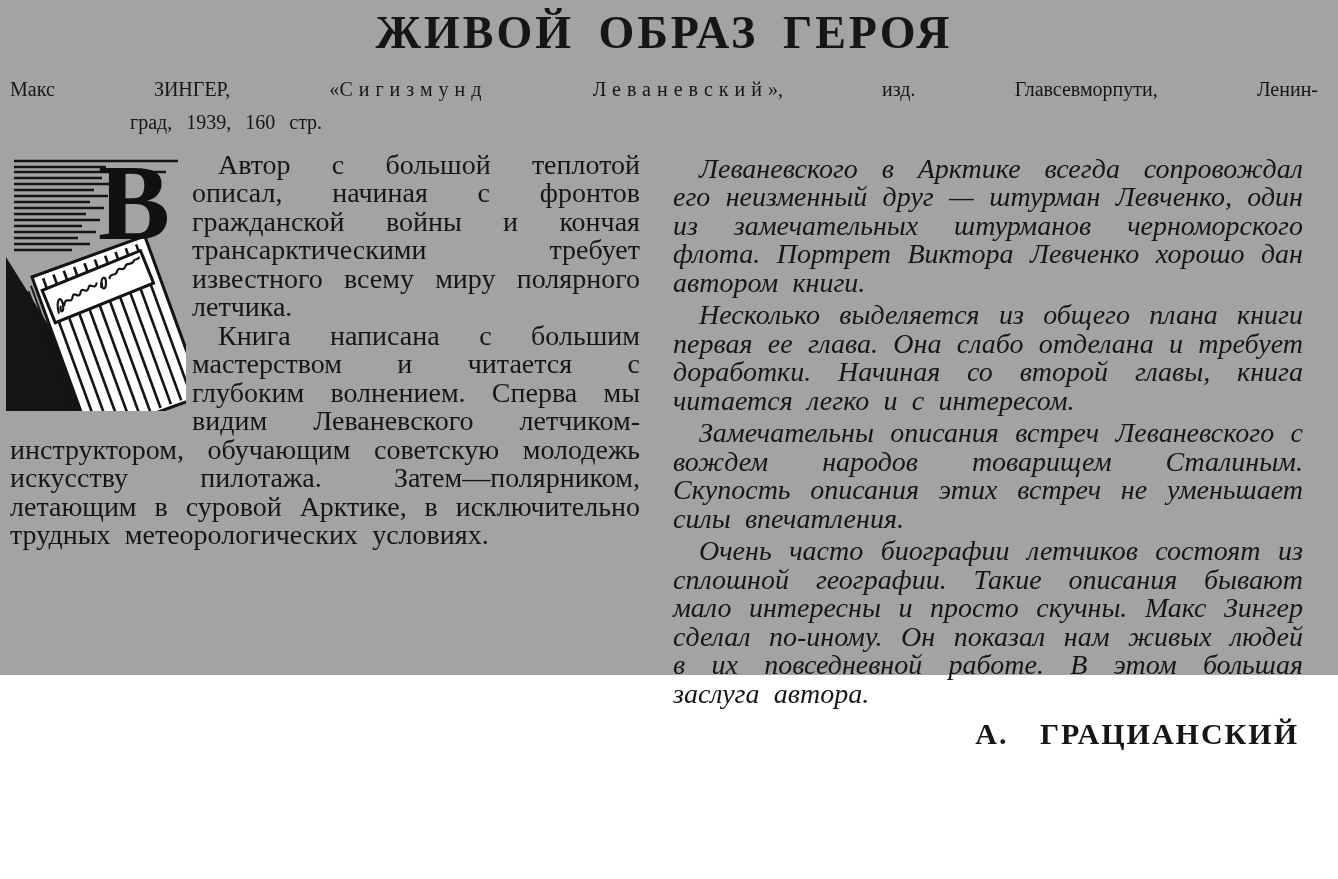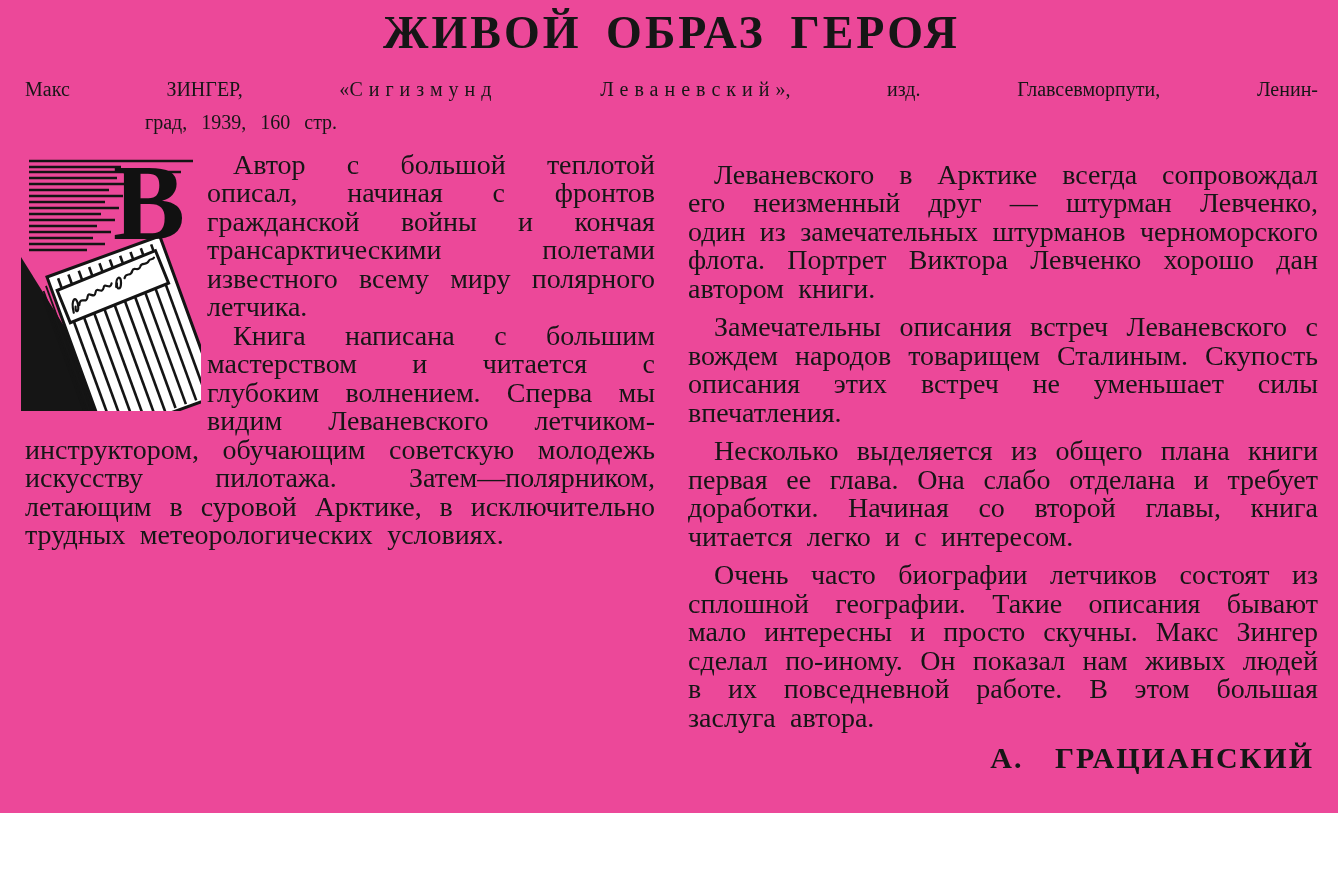--- a/index.html
+++ b/index.html
@@ -13,12 +13,12 @@
   .page {
     position: relative;
     width: 1338px;
-    height: 813px;
-    background: #ec4899;
+    height: 675px;
+    background: #a3a3a3;
     color: #161616;
     font-family: "Liberation Serif", serif;
     box-sizing: border-box;
-    padding: 6px 20px 0 25px;
+    padding: 6px 20px 0 10px;
   }
   .article-title {
     text-align: center;

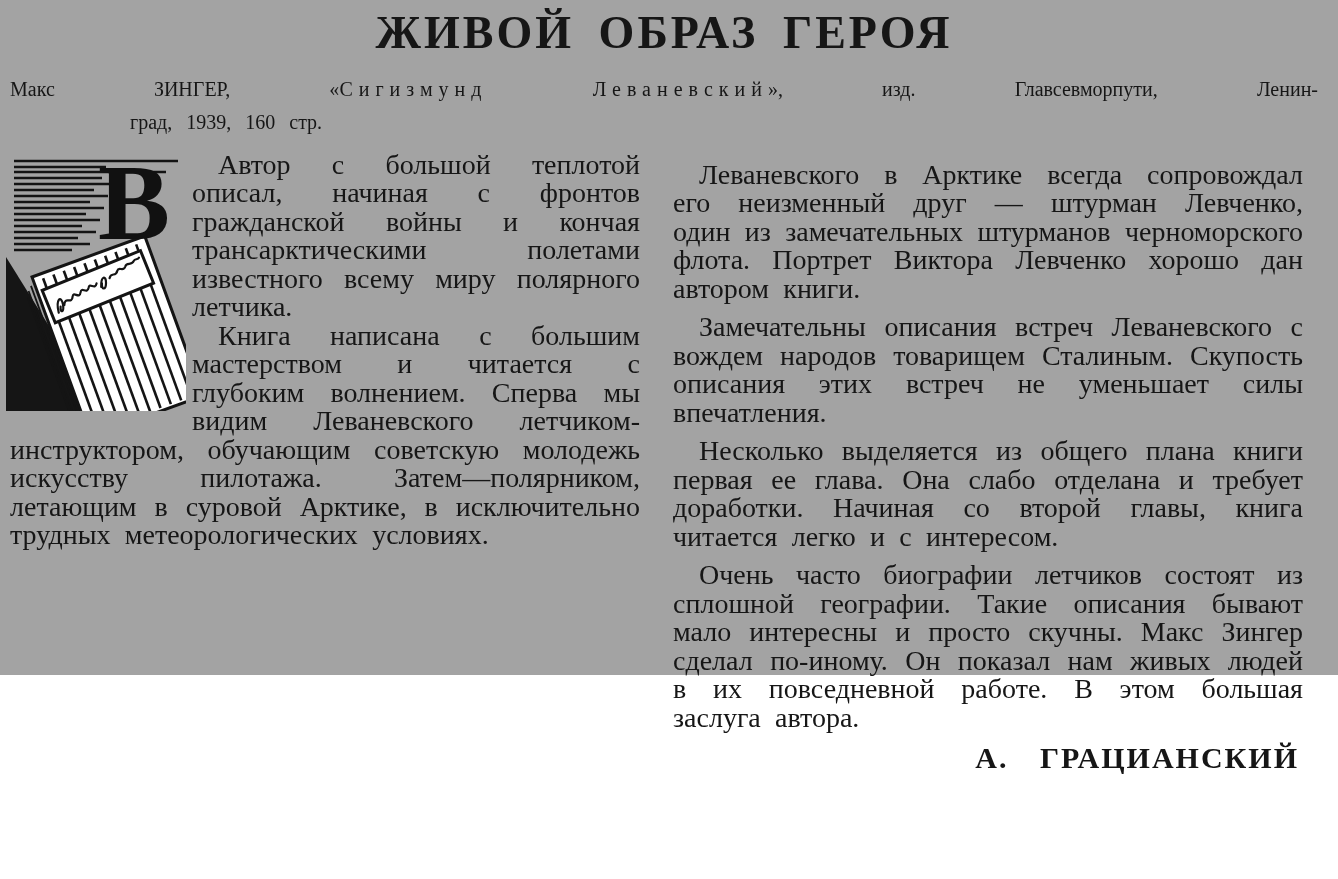--- a/index.html
+++ b/index.html
@@ -173,7 +173,7 @@
         <div class="dropcap">В</div>
       </div>
 
-      <p class="indent">Автор с большой теплотой описал, начиная с фронтов гражданской войны и кончая трансарктическими полетами известного всему миру полярного летчика.</p>
+      <p class="indent">Автор с большой теплотой описал, начиная с фронтов гражданской войны и кончая трансарктическими требует известного всему миру полярного летчика.</p>
       <p class="indent">Книга написана с большим мастерством и читается с глубоким волнением. Сперва мы видим Леваневского летчиком-инструктором, обучающим советскую молодежь искусству пилотажа. Затем—полярником, летающим в суровой Арктике, в исключительно трудных метеорологических условиях.</p>
     </div>
 

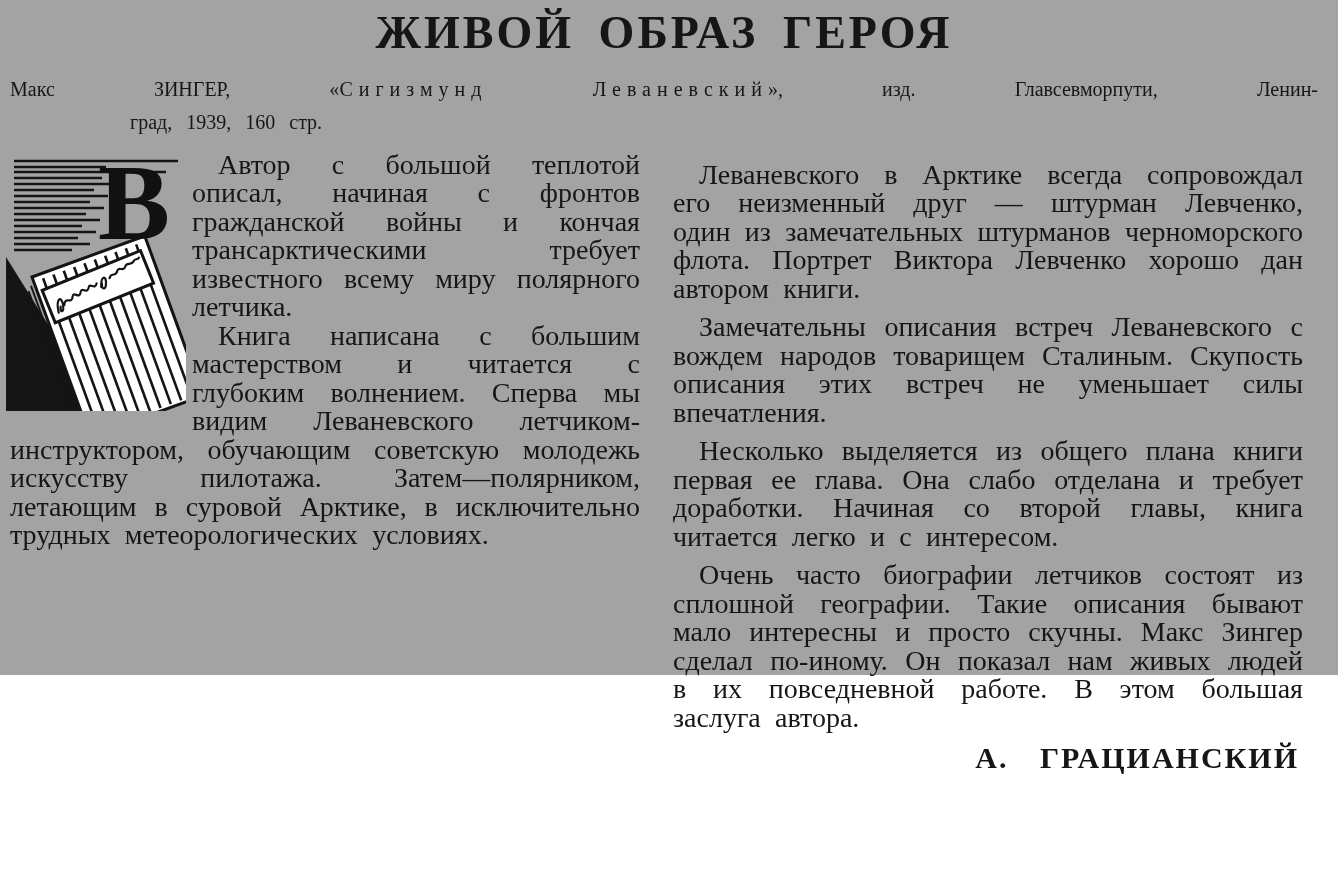--- a/index.html
+++ b/index.html
@@ -62,7 +62,7 @@
   .col-left { margin-right: 33px; }
   .col p { margin: 0; }
   .col p.indent { text-indent: 26px; }
-  .col-right p.spaced { margin-top: 10px; }
+  .col-right p.spaced { margin-top: 4px; font-style: italic; }
 
   .illus-block {
     float: left;

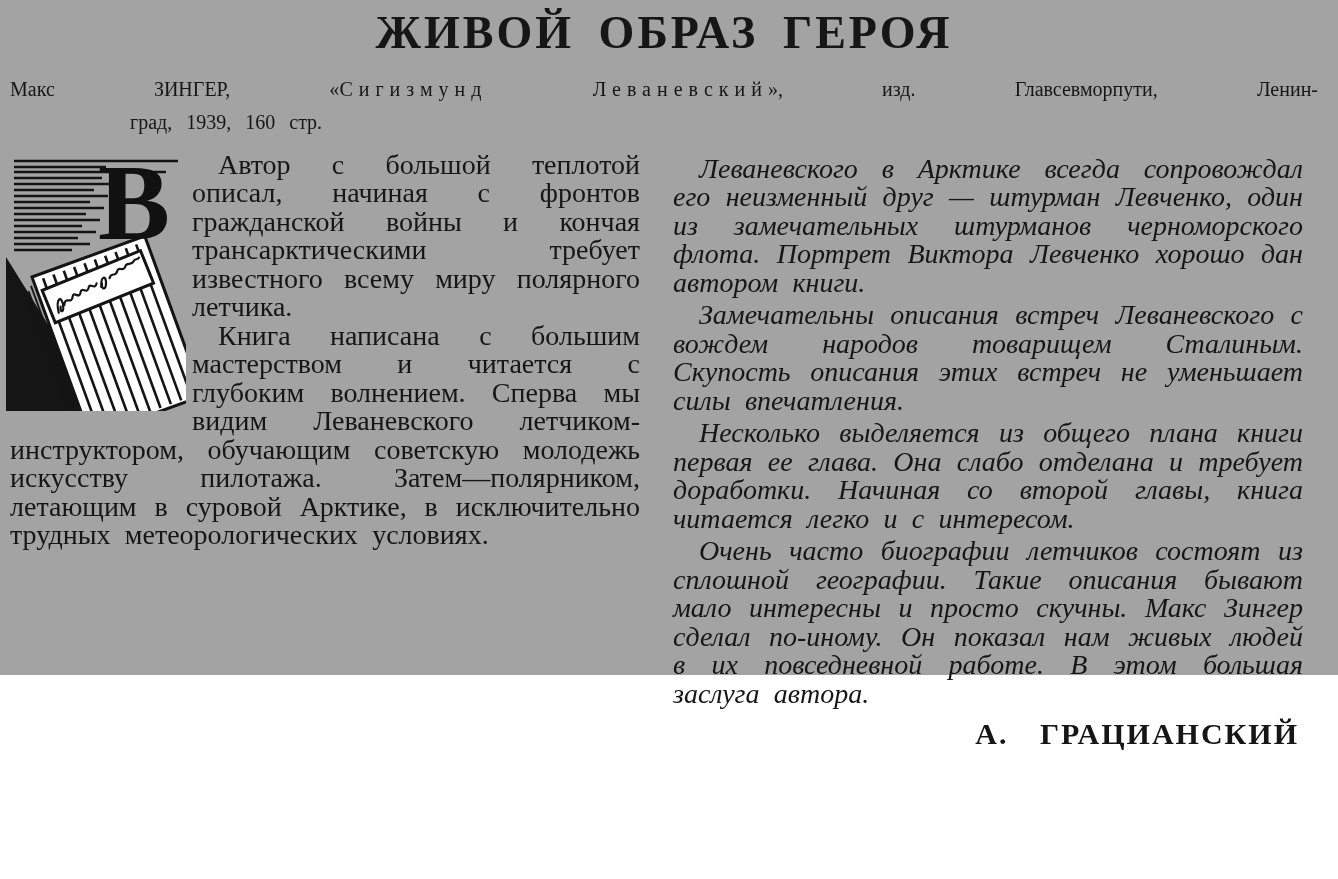--- a/index.html
+++ b/index.html
@@ -179,8 +179,8 @@
 
     <div class="col col-right">
       <p class="indent spaced">Леваневского в Арктике всегда сопровождал его неизменный друг — штурман Левченко, один из замечательных штурманов черноморского флота. Портрет Виктора Левченко хорошо дан автором книги.</p>
+      <p class="indent spaced">Несколько выделяется из общего плана книги первая ее глава. Она слабо отделана и требует доработки. Начиная со второй главы, книга читается легко и с интересом.</p>
       <p class="indent spaced">Замечательны описания встреч Леваневского с вождем народов товарищем Сталиным. Скупость описания этих встреч не уменьшает силы впечатления.</p>
-      <p class="indent spaced">Несколько выделяется из общего плана книги первая ее глава. Она слабо отделана и требует доработки. Начиная со второй главы, книга читается легко и с интересом.</p>
       <p class="indent spaced">Очень часто биографии летчиков состоят из сплошной географии. Такие описания бывают мало интересны и просто скучны. Макс Зингер сделал по-иному. Он показал нам живых людей в их повседневной работе. В этом большая заслуга автора.</p>
       <div class="signature">А. ГРАЦИАНСКИЙ</div>
     </div>

